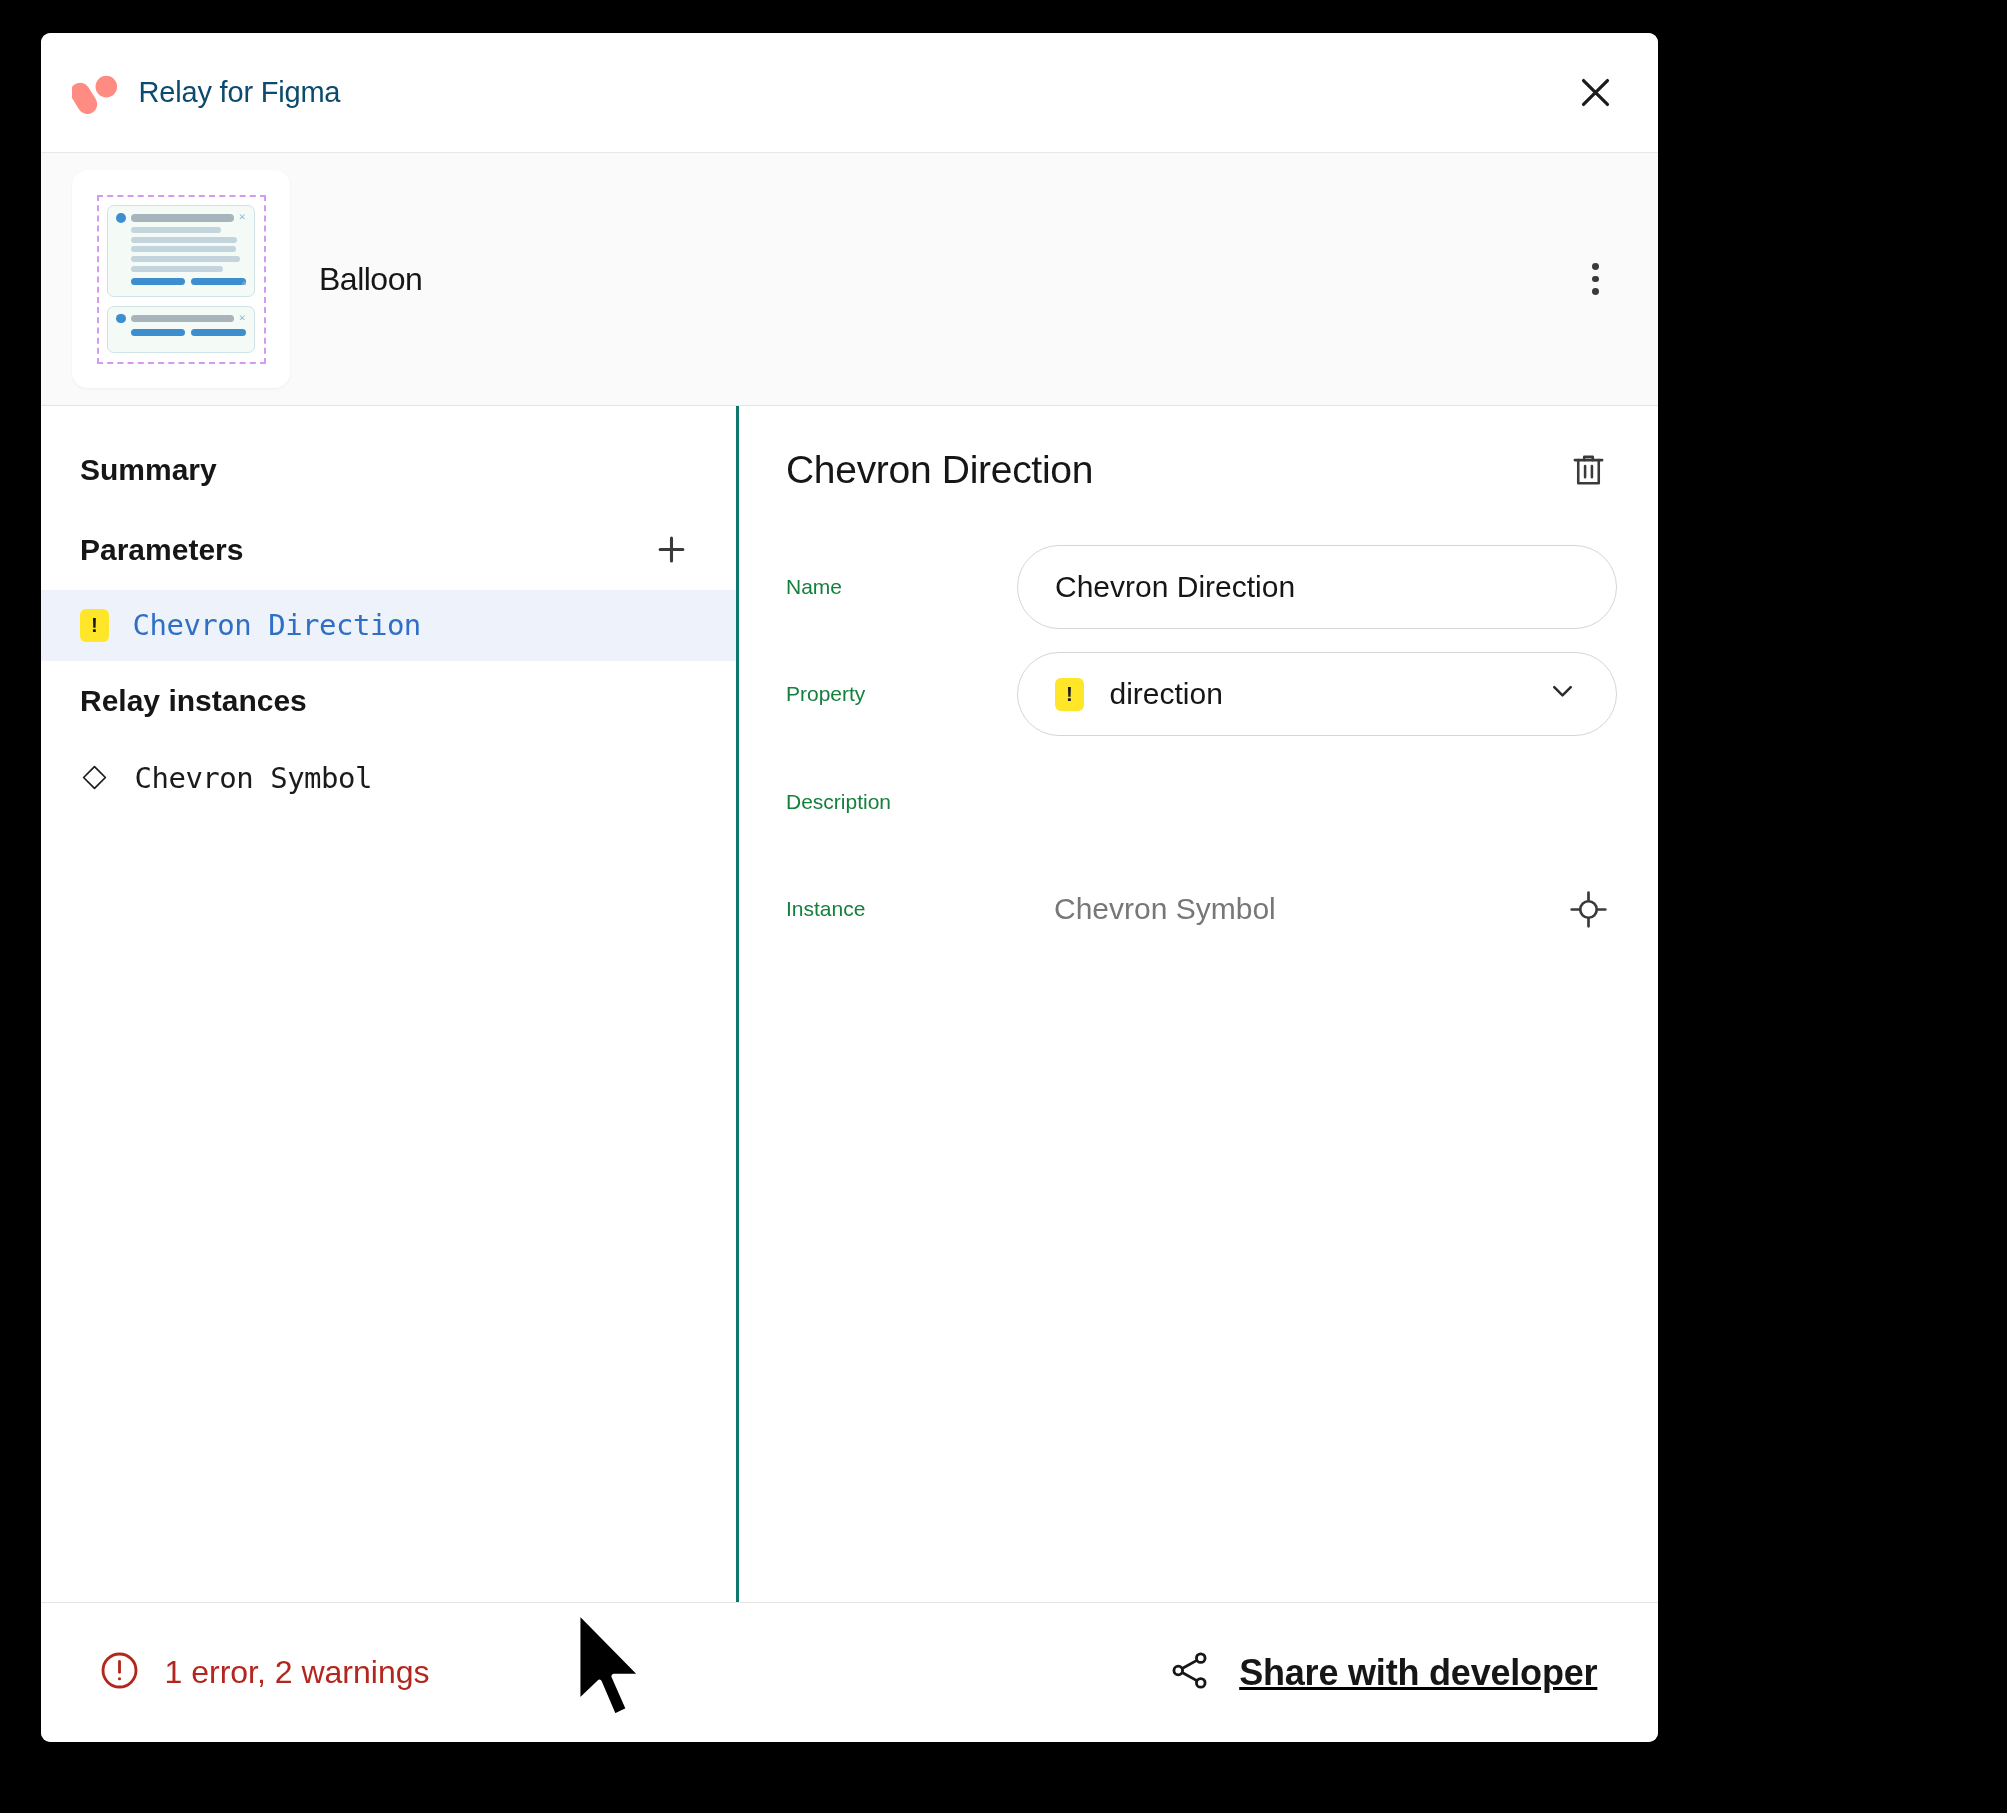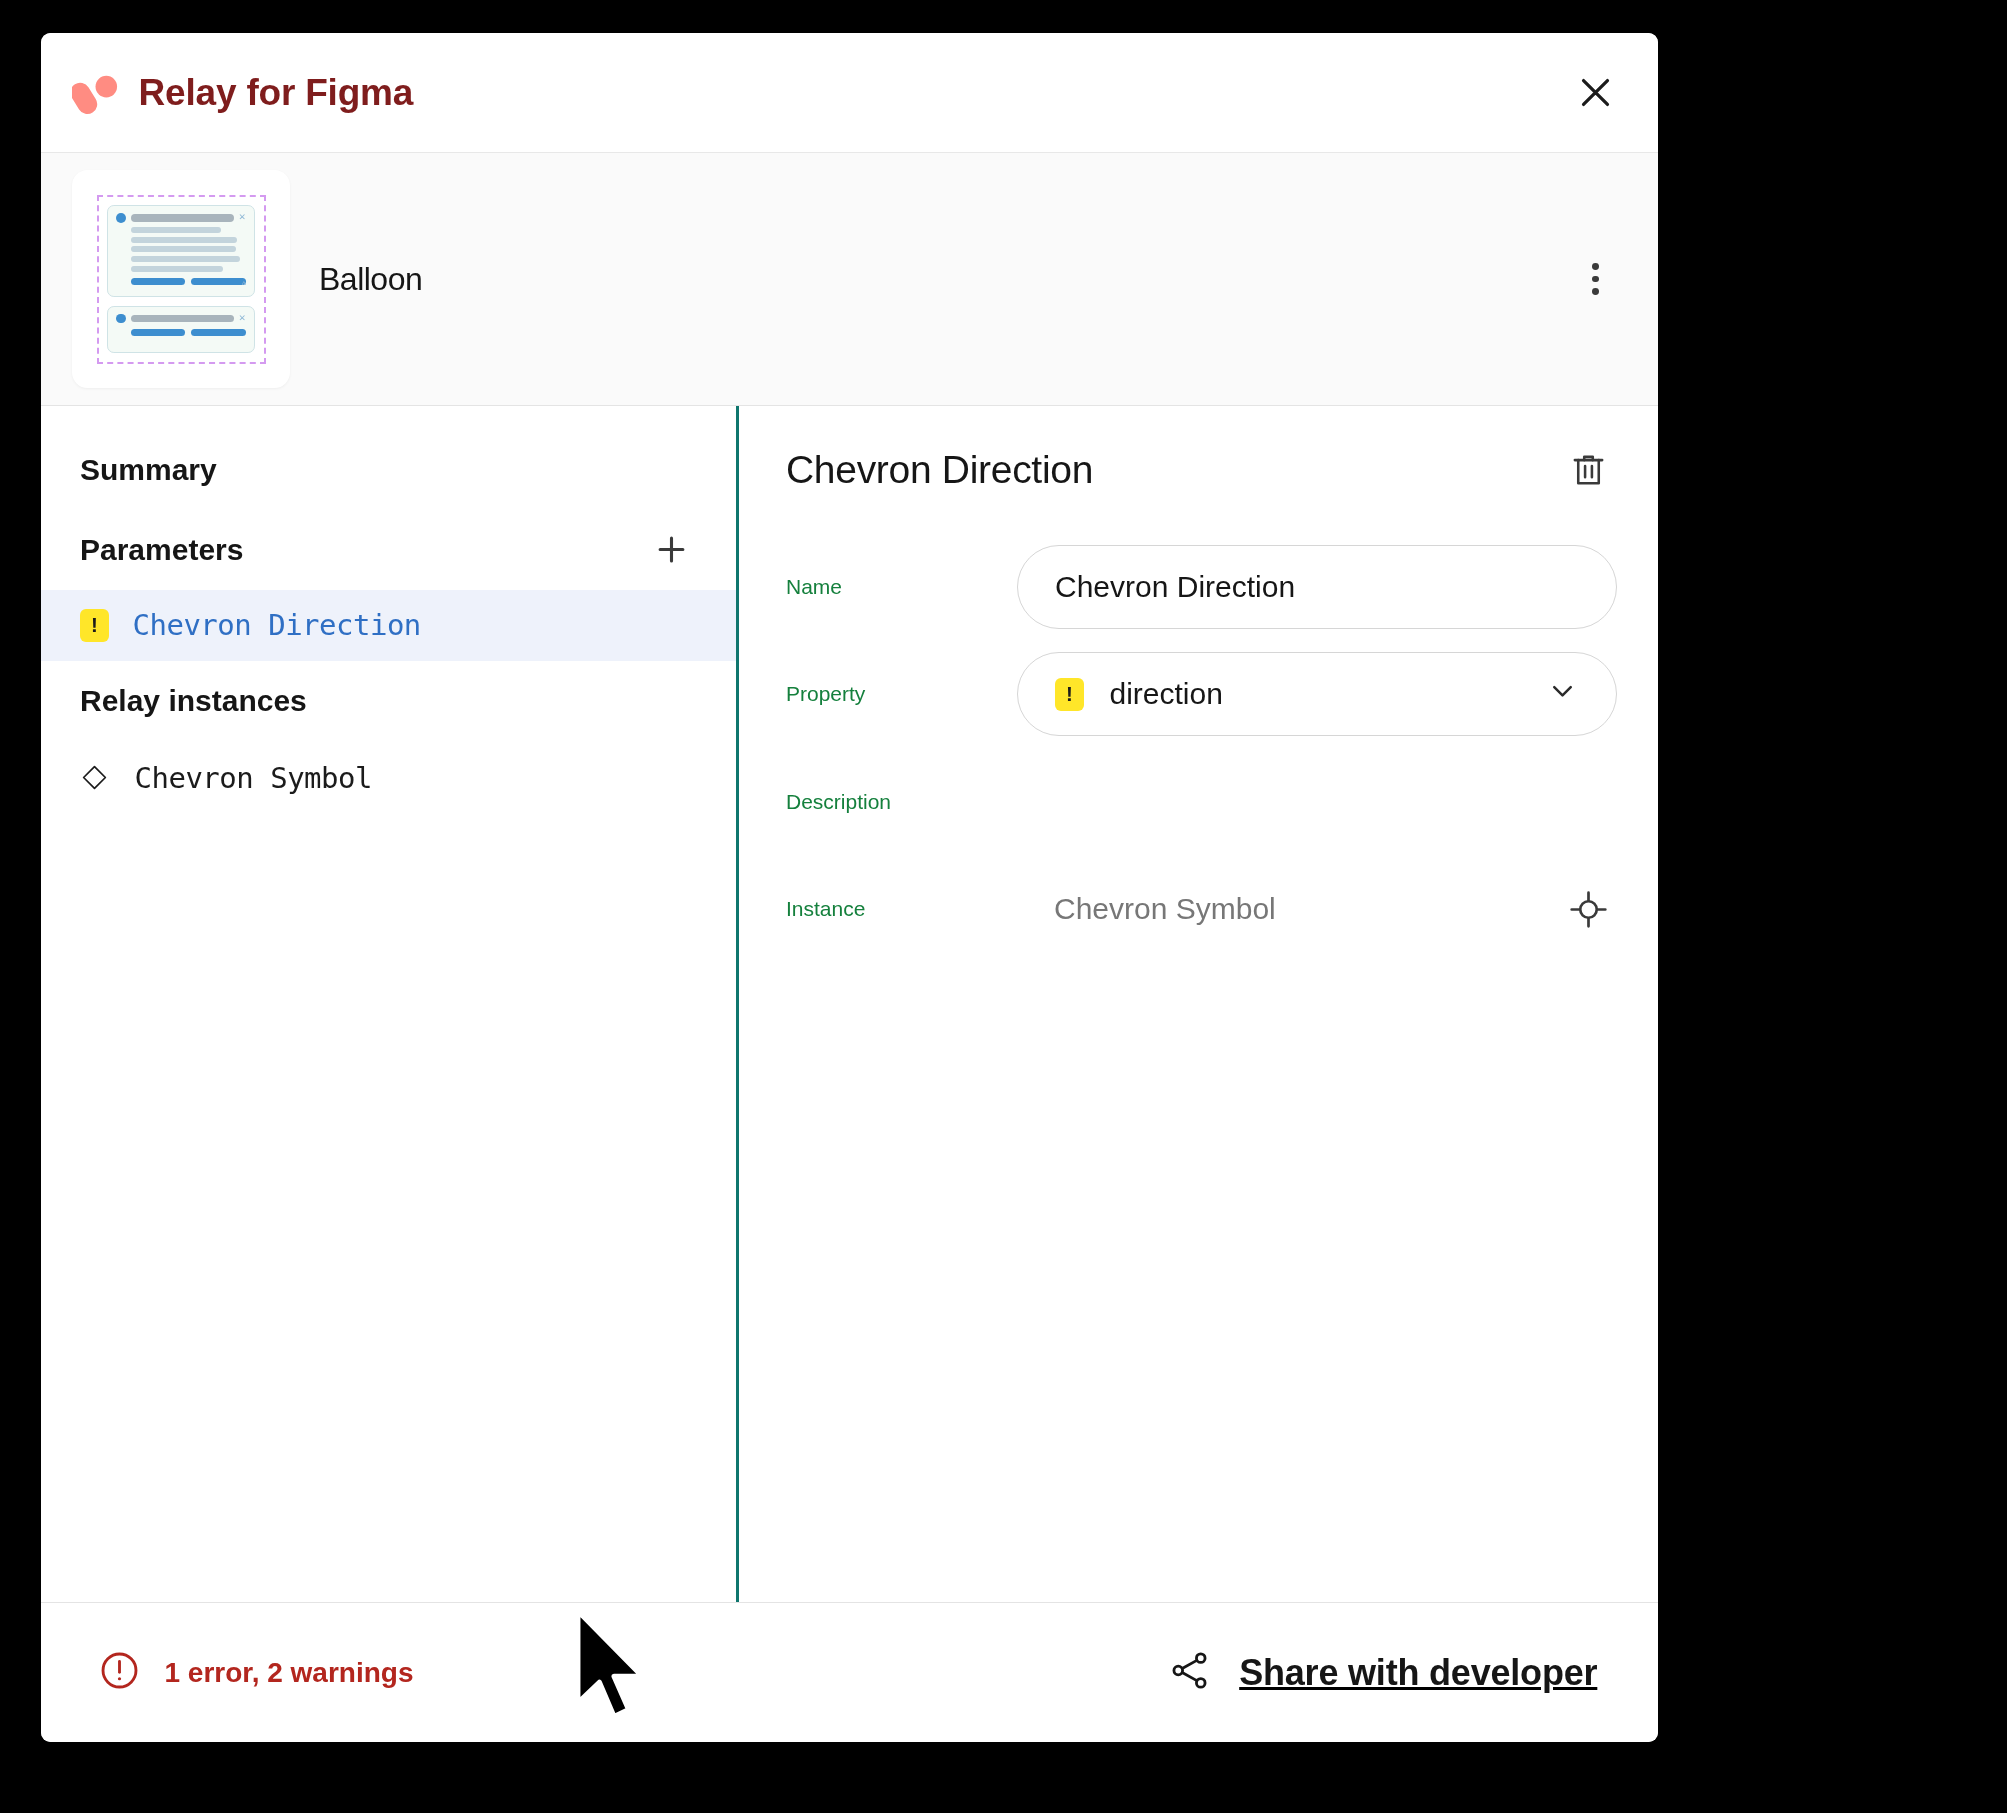--- a/index.html
+++ b/index.html
@@ -49,9 +49,9 @@
     margin-right: 17.6px;
   }
   .brand-title {
-    font-size: 37px;
-    font-weight: bold;
-    color: #7f1d1d;
+    font-size: 29px;
+    font-weight: normal;
+    color: #0c4a6e;
     letter-spacing: -0.2px;
     flex: 1;
   }

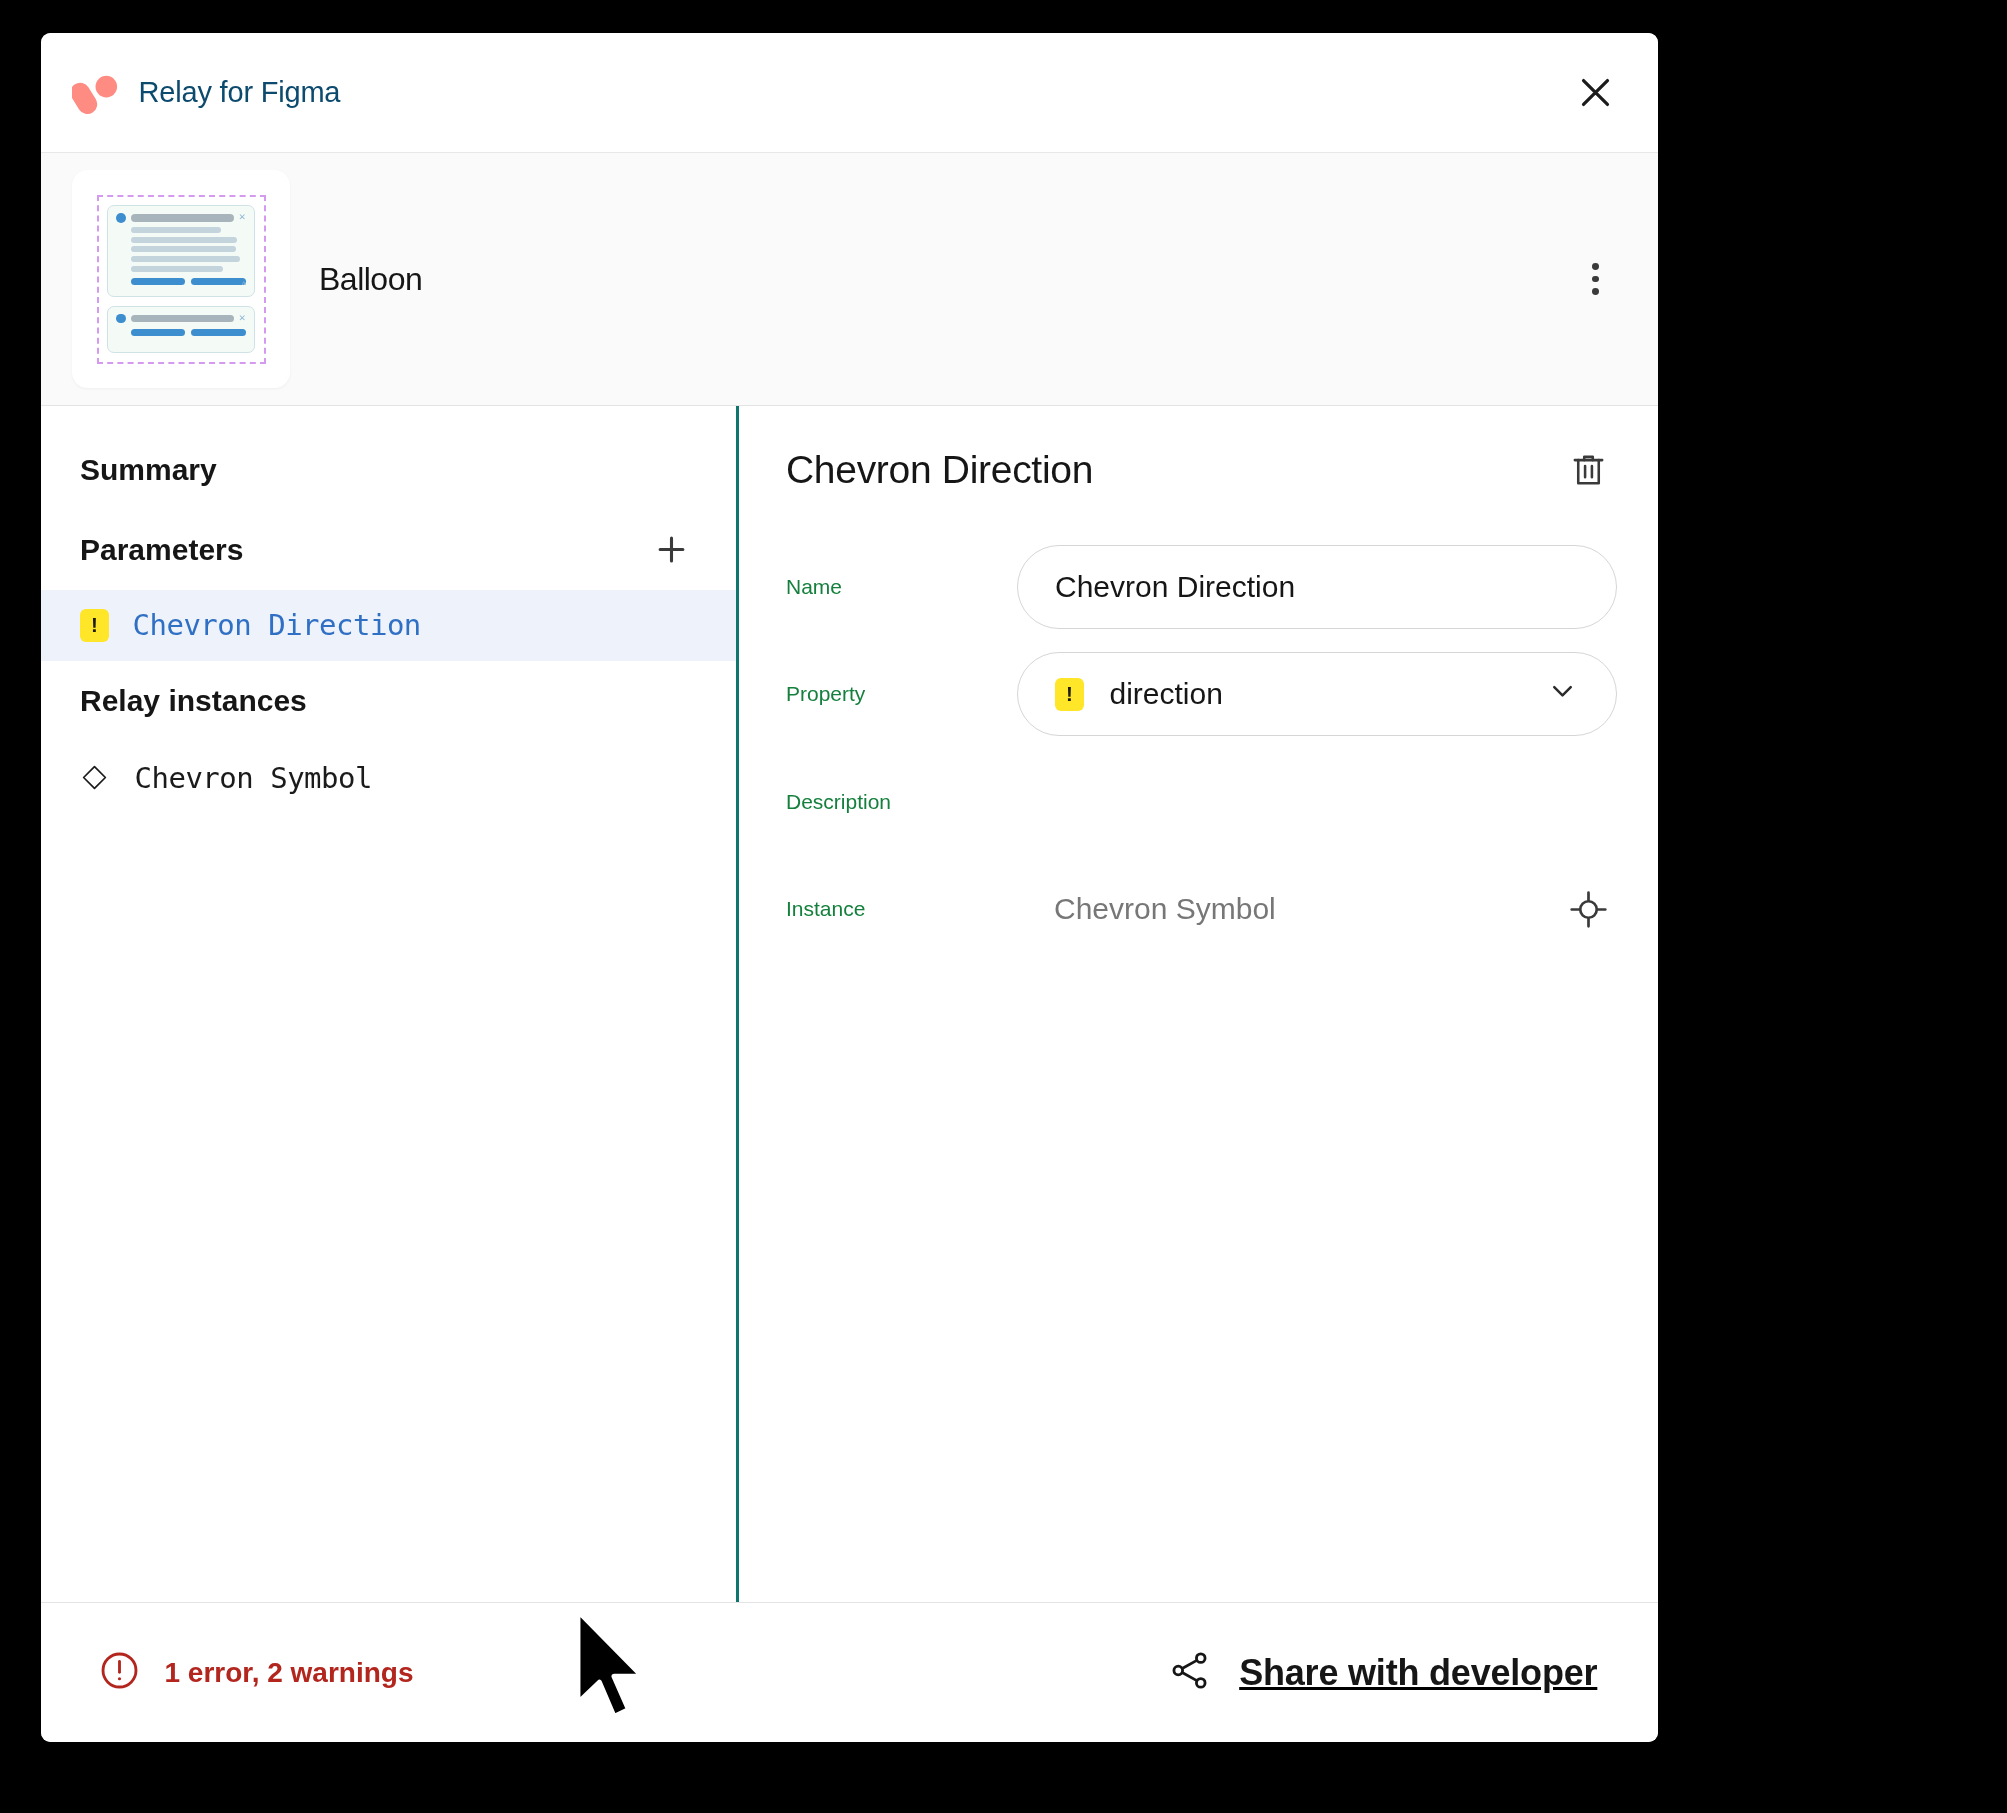--- a/index.html
+++ b/index.html
@@ -328,8 +328,8 @@
     cursor: pointer;
   }
   .status-text {
-    font-size: 28px;
-    font-weight: bold;
+    font-size: 32px;
+    font-weight: normal;
     color: #b3261e;
   }
   .footer-spacer { flex: 1 1 auto; }

